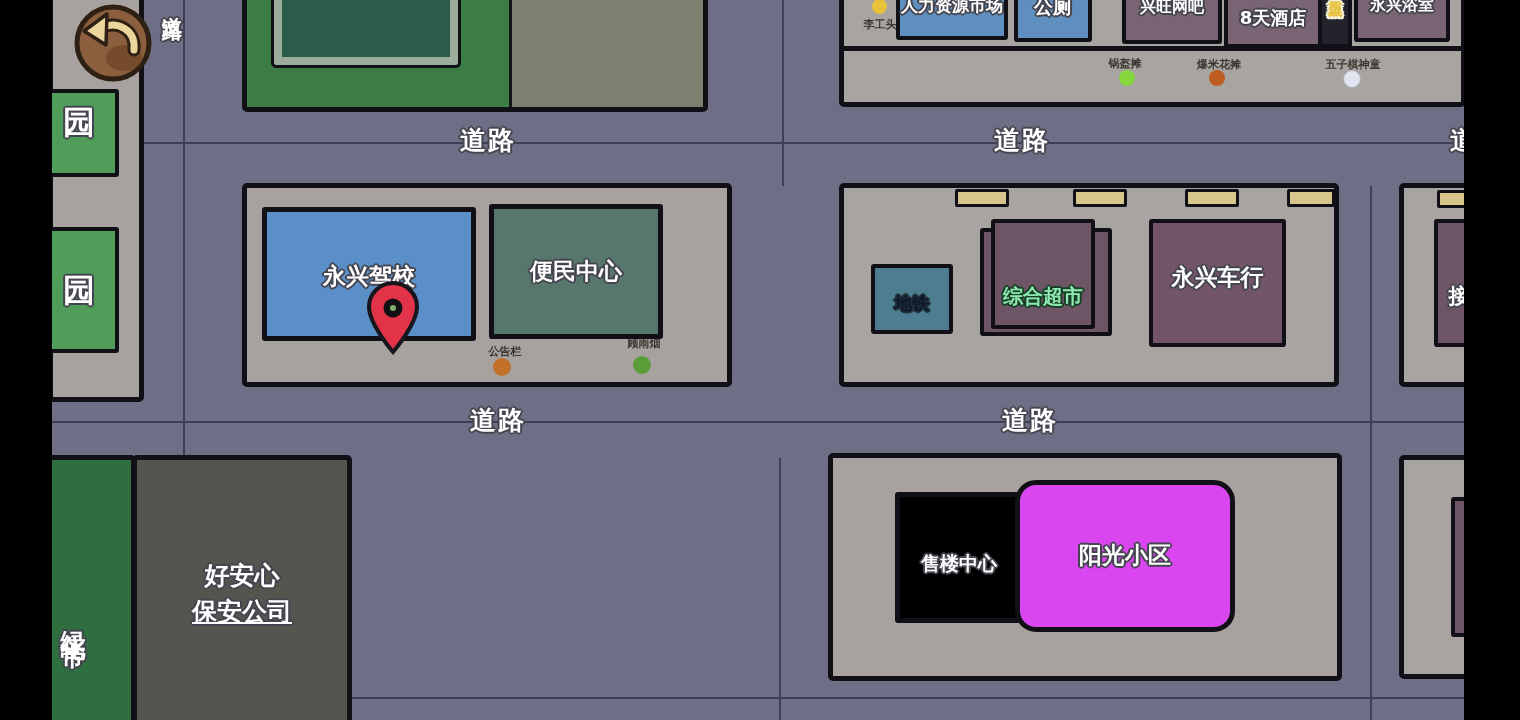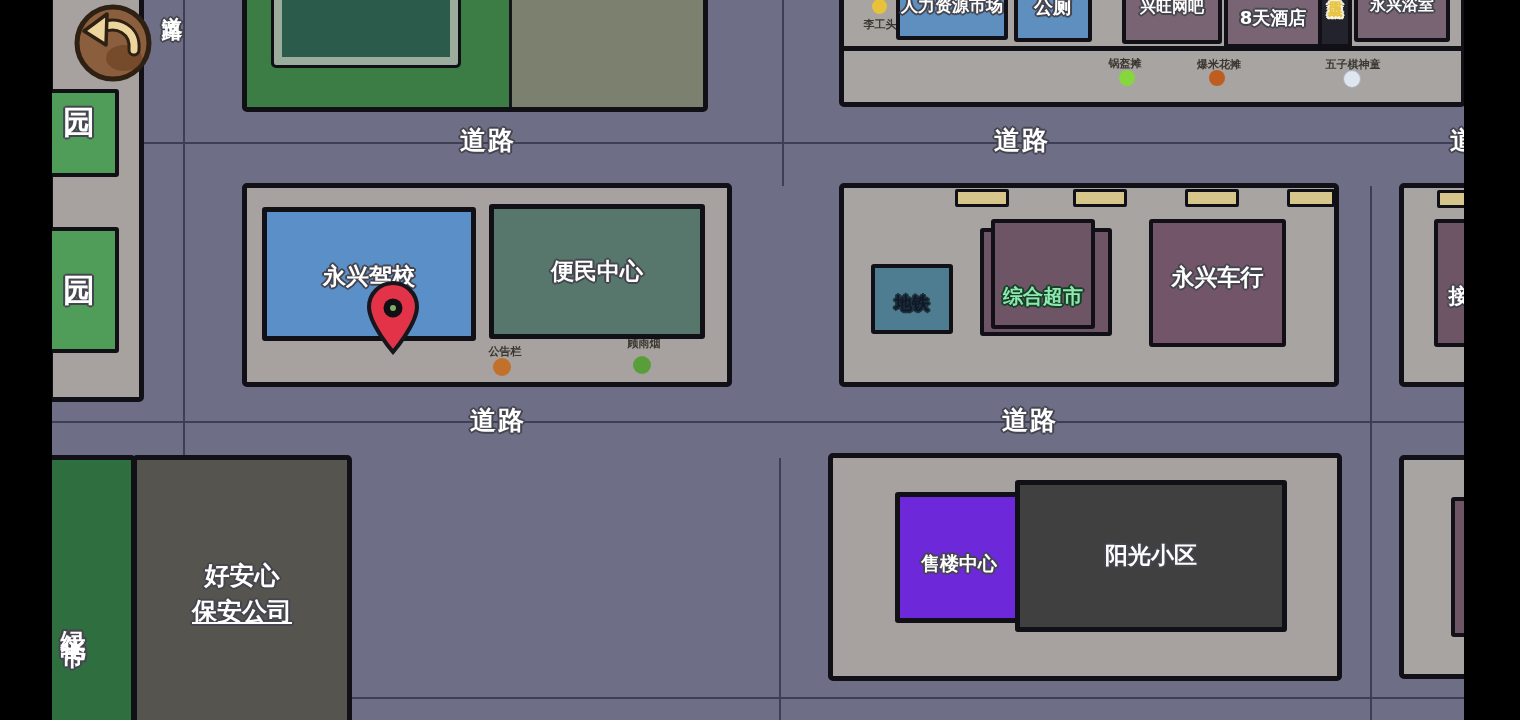--- a/index.html
+++ b/index.html
@@ -95,7 +95,7 @@
     <div class="bld" style="left:15px;top:19px;width:214px;height:134px;background:#5B8FC8;border-width:5px;">
       <span class="lbl ow" style="font-size:23px;margin-top:52px;">永兴驾校</span>
     </div>
-    <div class="bld" style="left:242px;top:16px;width:216px;height:135px;background:#57776D;border-width:5px;">
+    <div class="bld" style="left:242px;top:16px;width:174px;height:135px;background:#57776D;border-width:5px;">
       <span class="lbl ow" style="font-size:23px;margin-top:50px;">便民中心</span>
     </div>
 

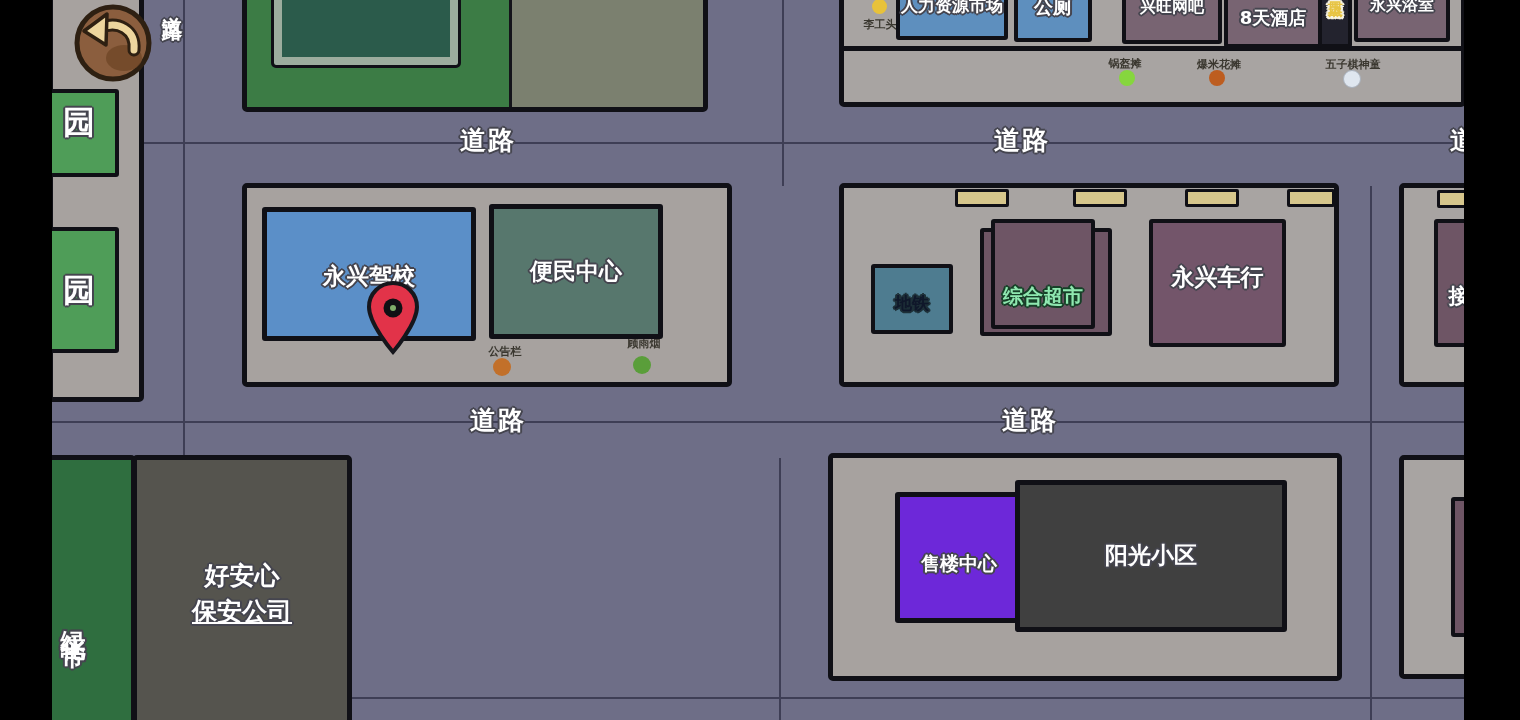--- a/index.html
+++ b/index.html
@@ -149,7 +149,7 @@
 
 
   <div class="blk" style="left:828px;top:453px;width:504px;height:218px;">
-    <div class="bld" style="left:62px;top:34px;width:128px;height:131px;background:#6d28d9;border-width:5px;">
+    <div class="bld" style="left:62px;top:34px;width:128px;height:131px;background:#000000;border-width:5px;">
       <span class="lbl ow" style="font-size:19px;margin-top:56px;">售楼中心</span>
     </div>
     <div class="bld" style="left:182px;top:22px;width:272px;height:152px;background:#404040;border-width:5px;z-index:4;">

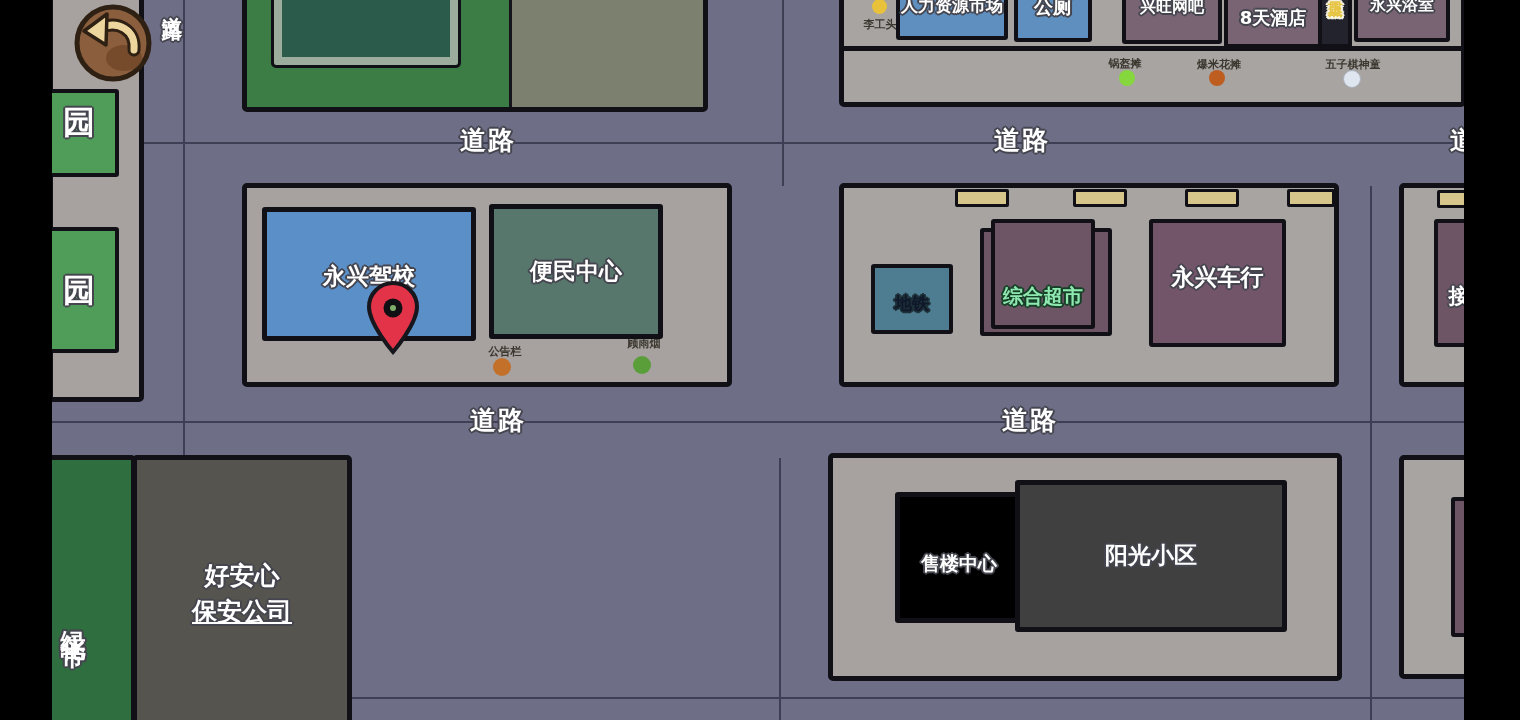--- a/index.html
+++ b/index.html
@@ -152,7 +152,7 @@
     <div class="bld" style="left:62px;top:34px;width:128px;height:131px;background:#000000;border-width:5px;">
       <span class="lbl ow" style="font-size:19px;margin-top:56px;">售楼中心</span>
     </div>
-    <div class="bld" style="left:182px;top:22px;width:272px;height:152px;background:#404040;border-width:5px;z-index:4;">
+    <div class="bld" style="left:182px;top:22px;width:220px;height:152px;background:#d946ef;border-width:5px;z-index:4;border-radius:21px;">
       <span class="lbl ow" style="font-size:23px;margin-top:58px;">阳光小区</span>
     </div>
   </div>

